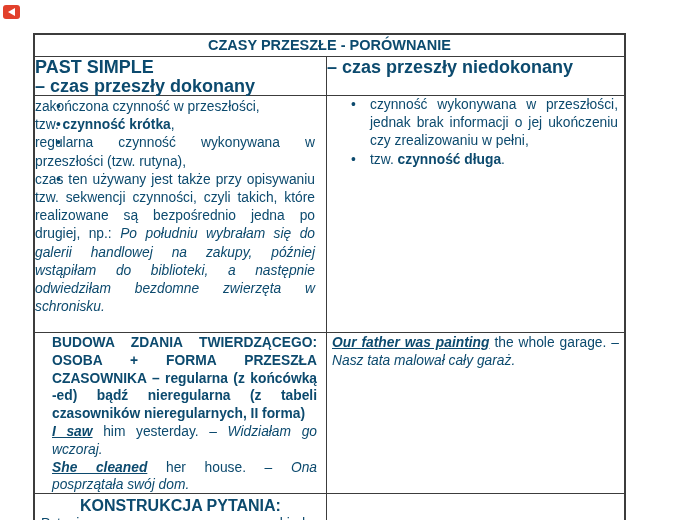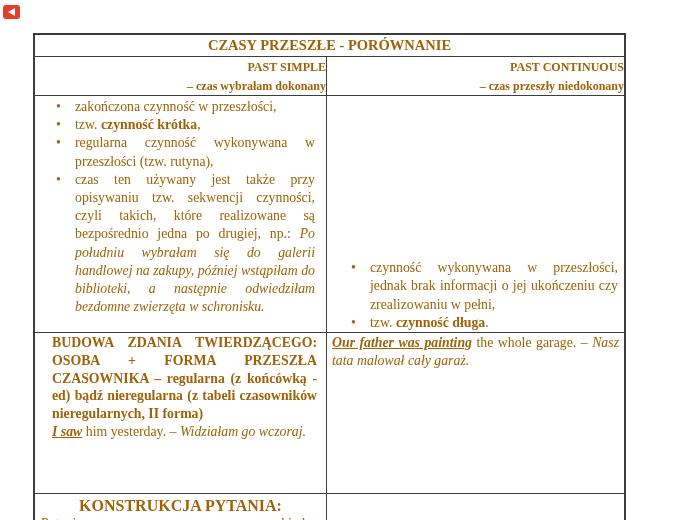--- a/index.html
+++ b/index.html
@@ -5,8 +5,8 @@
   html,body { margin:0; padding:0; }
   .page {
     position:relative; width:700px; height:520px; background:#ffffff;
-    overflow:hidden; font-family:Liberation Serif, serif;
-    color:#a16207; -webkit-font-smoothing:antialiased;
+    overflow:hidden; font-family:Liberation Sans, sans-serif;
+    color:#0c4a6e; -webkit-font-smoothing:antialiased;
   }
   .back-icon {
     position:absolute; left:3px; top:5px; width:17px; height:14px;

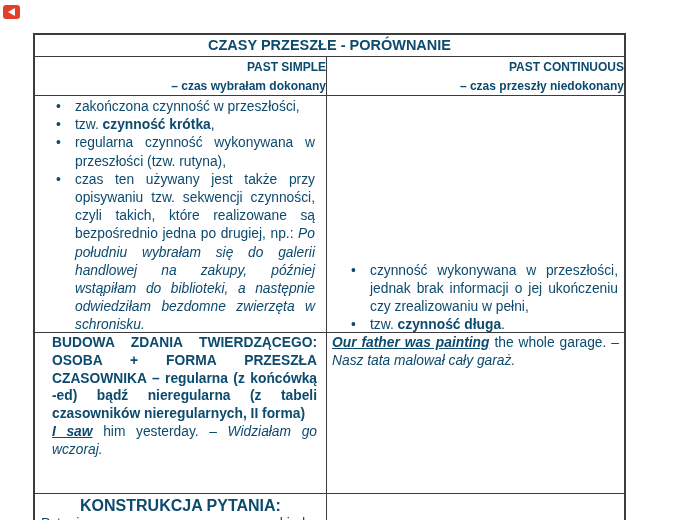--- a/index.html
+++ b/index.html
@@ -30,7 +30,7 @@
   .title-row { display:block; height:22px; text-align:center;
                font-weight:bold; font-size:14.5px; line-height:21px; }
   .header-row { height:39px; }
-  .hdr { text-align:right; font-weight:bold; font-size:12px; line-height:18.5px;
+  .hdr { text-align:left; font-weight:bold; font-size:18px; line-height:18.5px;
          padding-top:1px; }
   .usage-row { height:237px; font-size:13.8px; line-height:18.2px; }
   .usage-row .cell { padding-top:2px; }

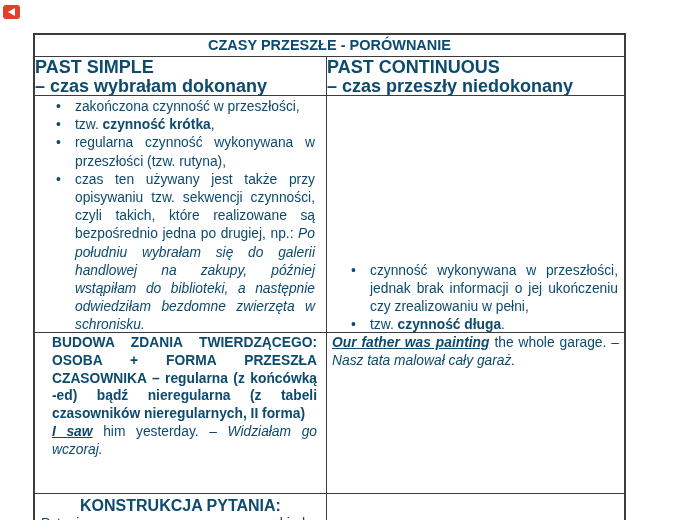--- a/index.html
+++ b/index.html
@@ -71,7 +71,6 @@
         <div>– czas wybrałam dokonany</div>
       </div>
       <div class="cell hdr">
-        <div>PAST CONTINUOUS</div>
         <div>– czas przeszły niedokonany</div>
       </div>
     </div>

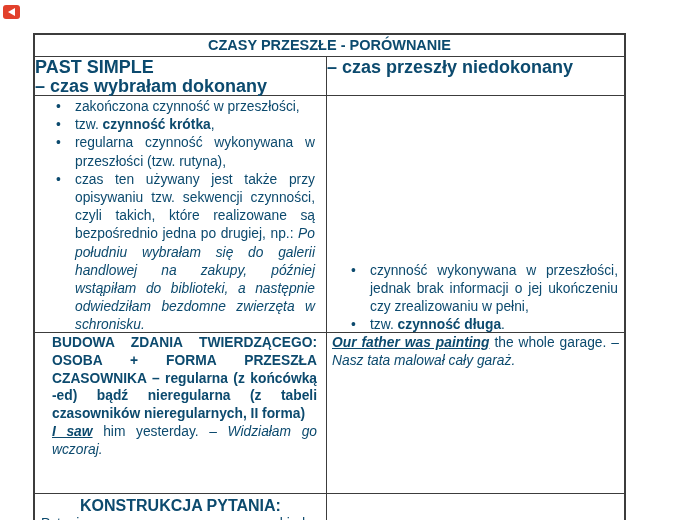--- a/index.html
+++ b/index.html
@@ -68,7 +68,7 @@
     <div class="row header-row">
       <div class="cell c-left hdr">
         <div>PAST SIMPLE</div>
-        <div>– czas wybrałam dokonany</div>
+        <div>– czas przeszły dokonany</div>
       </div>
       <div class="cell hdr">
         <div>– czas przeszły niedokonany</div>

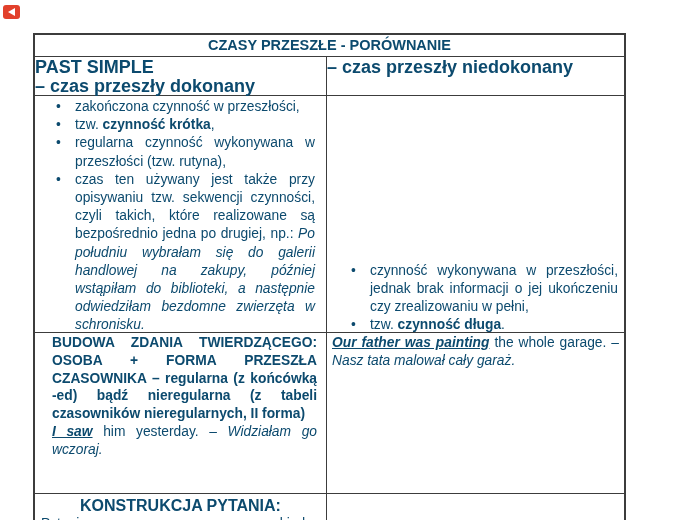--- a/index.html
+++ b/index.html
@@ -36,7 +36,7 @@
   .usage-row .cell { padding-top:2px; }
   .v-center { display:flex; flex-direction:column; justify-content:flex-end; padding-top:0 !important; }
   ul.blist { margin:0; padding:0; list-style:none; }
-  .blist li { position:relative; padding-left:40px; padding-right:11px; text-align:justify; }
+  .blist li { position:relative; padding-right:11px; text-align:justify; }
   .blist li::before { content:"\2022"; position:absolute; left:21px; top:0; }
   .cell.r .blist li { padding-left:43px; padding-right:6px; }
   .cell.r .blist li::before { left:24px; }

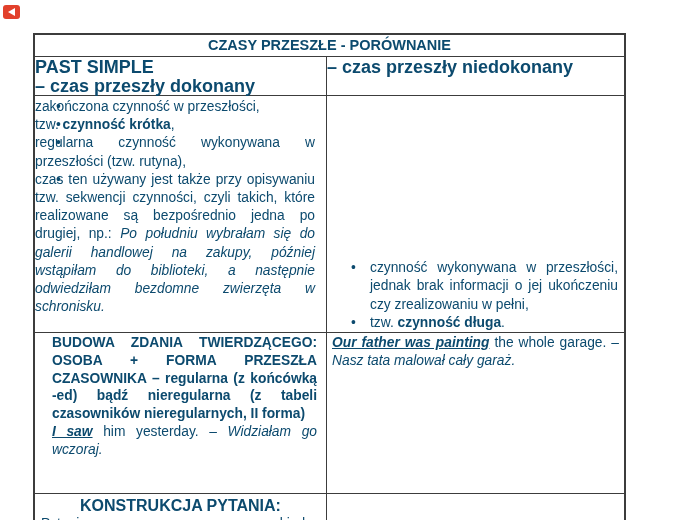--- a/index.html
+++ b/index.html
@@ -34,7 +34,7 @@
          padding-top:1px; }
   .usage-row { height:237px; font-size:13.8px; line-height:18.2px; }
   .usage-row .cell { padding-top:2px; }
-  .v-center { display:flex; flex-direction:column; justify-content:flex-end; padding-top:0 !important; }
+  .v-center { display:flex; flex-direction:column; justify-content:flex-start; padding-top:0 !important; }
   ul.blist { margin:0; padding:0; list-style:none; }
   .blist li { position:relative; padding-right:11px; text-align:justify; }
   .blist li::before { content:"\2022"; position:absolute; left:21px; top:0; }

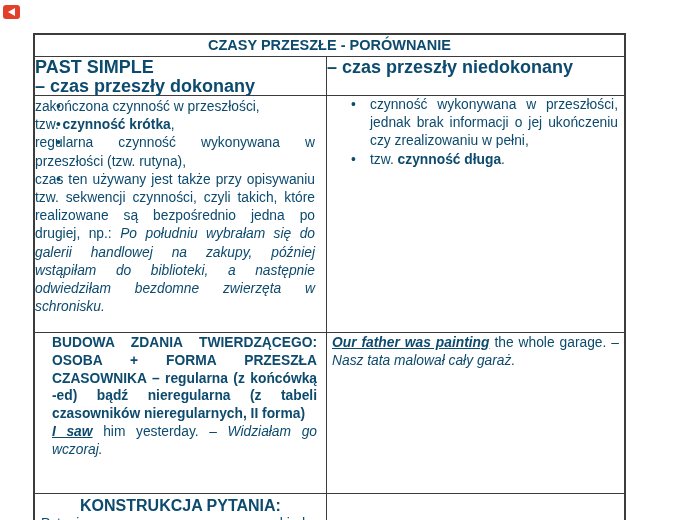--- a/index.html
+++ b/index.html
@@ -96,6 +96,7 @@
       <div class="cell c-left">
         <p class="block"><span style="font-weight: bold;">BUDOWA ZDANIA TWIERDZĄCEGO: OSOBA + FORMA PRZESZŁA CZASOWNIKA – regularna (z końcówką -ed) bądź nieregularna (z tabeli czasowników nieregularnych, II forma)</span></p>
         <p class="block"><span style="font-weight: bold; font-style: italic; text-decoration: underline; margin-top: 25px;">I saw</span><span> him yesterday. – </span><span style="font-style: italic;">Widziałam go wczoraj.</span></p>
+        <p class="block"><span style="font-weight: bold; font-style: italic; text-decoration: underline;">She cleaned</span><span> her house. – </span><span style="font-style: italic;">Ona posprzątała swój dom.</span></p>
       </div>
       <div class="cell r">
         <p class="block"><span style="font-weight: bold; font-style: italic; text-decoration: underline; margin-top: 36px;">Our father was painting</span><span> the whole garage. </span><span style="font-style: italic;">– Nasz tata malował cały garaż.</span></p>

